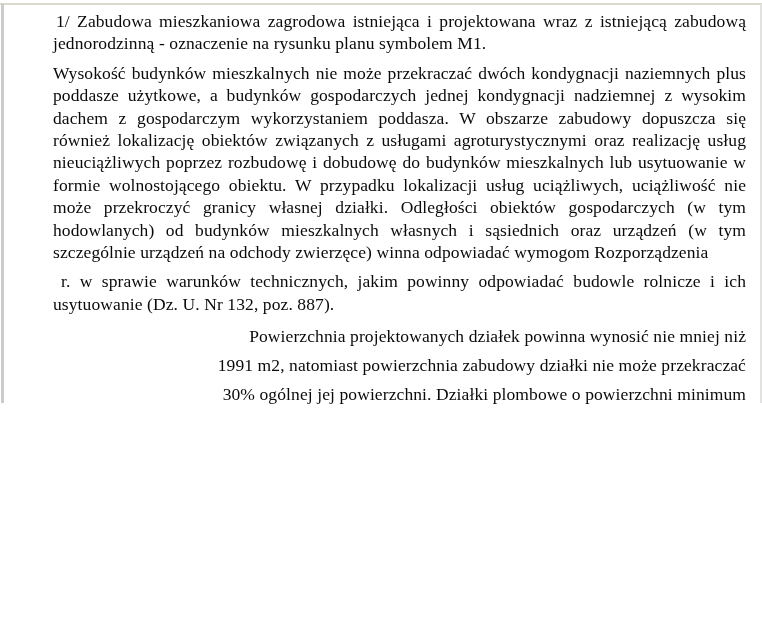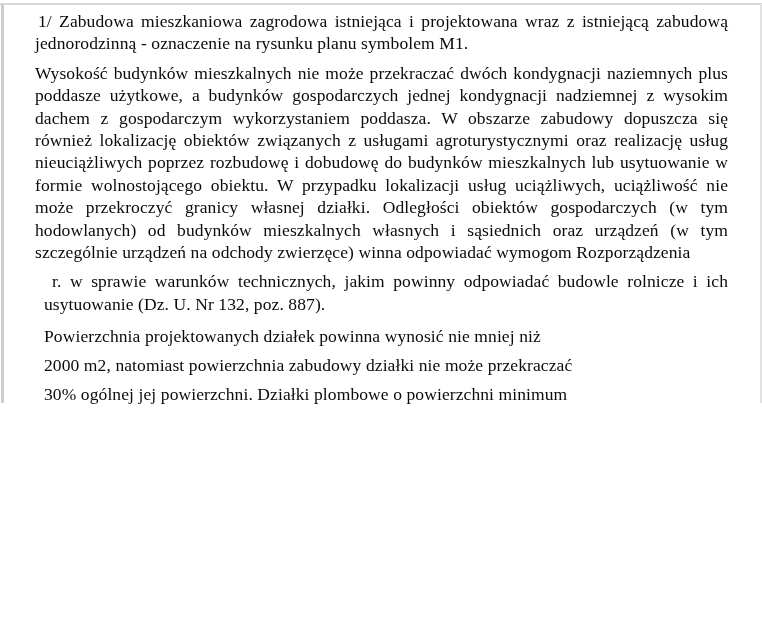--- a/index.html
+++ b/index.html
@@ -36,7 +36,7 @@
   }
   .page-text {
     position: absolute;
-    left: 35px;
+    left: 53px;
     top: 10px;
     width: 693px;
     font-size: 17.5px;

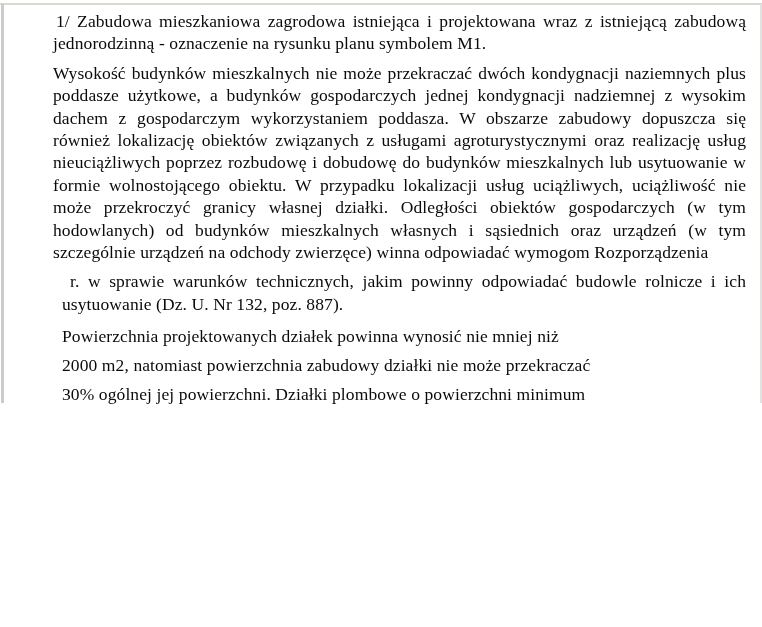--- a/index.html
+++ b/index.html
@@ -52,7 +52,6 @@
     text-indent: 3px;
   }
   .para-hanging {
-    margin-left: 9px;
     text-indent: 8px;
   }
   .spaced-block {

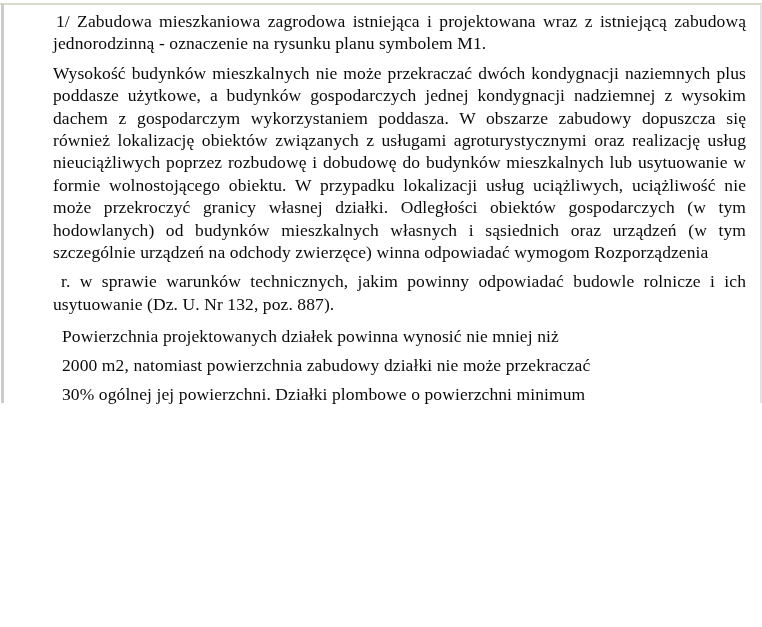--- a/index.html
+++ b/index.html
@@ -61,6 +61,7 @@
   .spaced-line {
     line-height: 29px;
     white-space: nowrap;
+    text-align: right;
   }
 </style>
 </head>

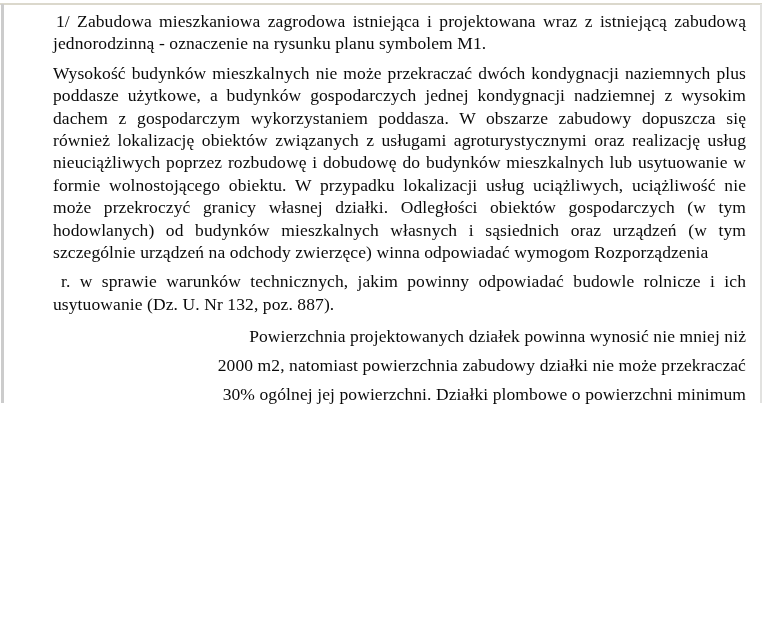--- a/index.html
+++ b/index.html
@@ -82,7 +82,7 @@
 
   <div class="spaced-block">
     <div class="spaced-line">Powierzchnia projektowanych działek powinna wynosić nie mniej niż</div>
-    <div class="spaced-line">2000 m2, natomiast powierzchnia zabudowy działki nie może przekraczać</div>
+    <div class="spaced-line">1991 m2, natomiast powierzchnia zabudowy działki nie może przekraczać</div>
     <div class="spaced-line">30% ogólnej jej powierzchni. Działki plombowe o powierzchni minimum</div>
   </div>
 </div>

